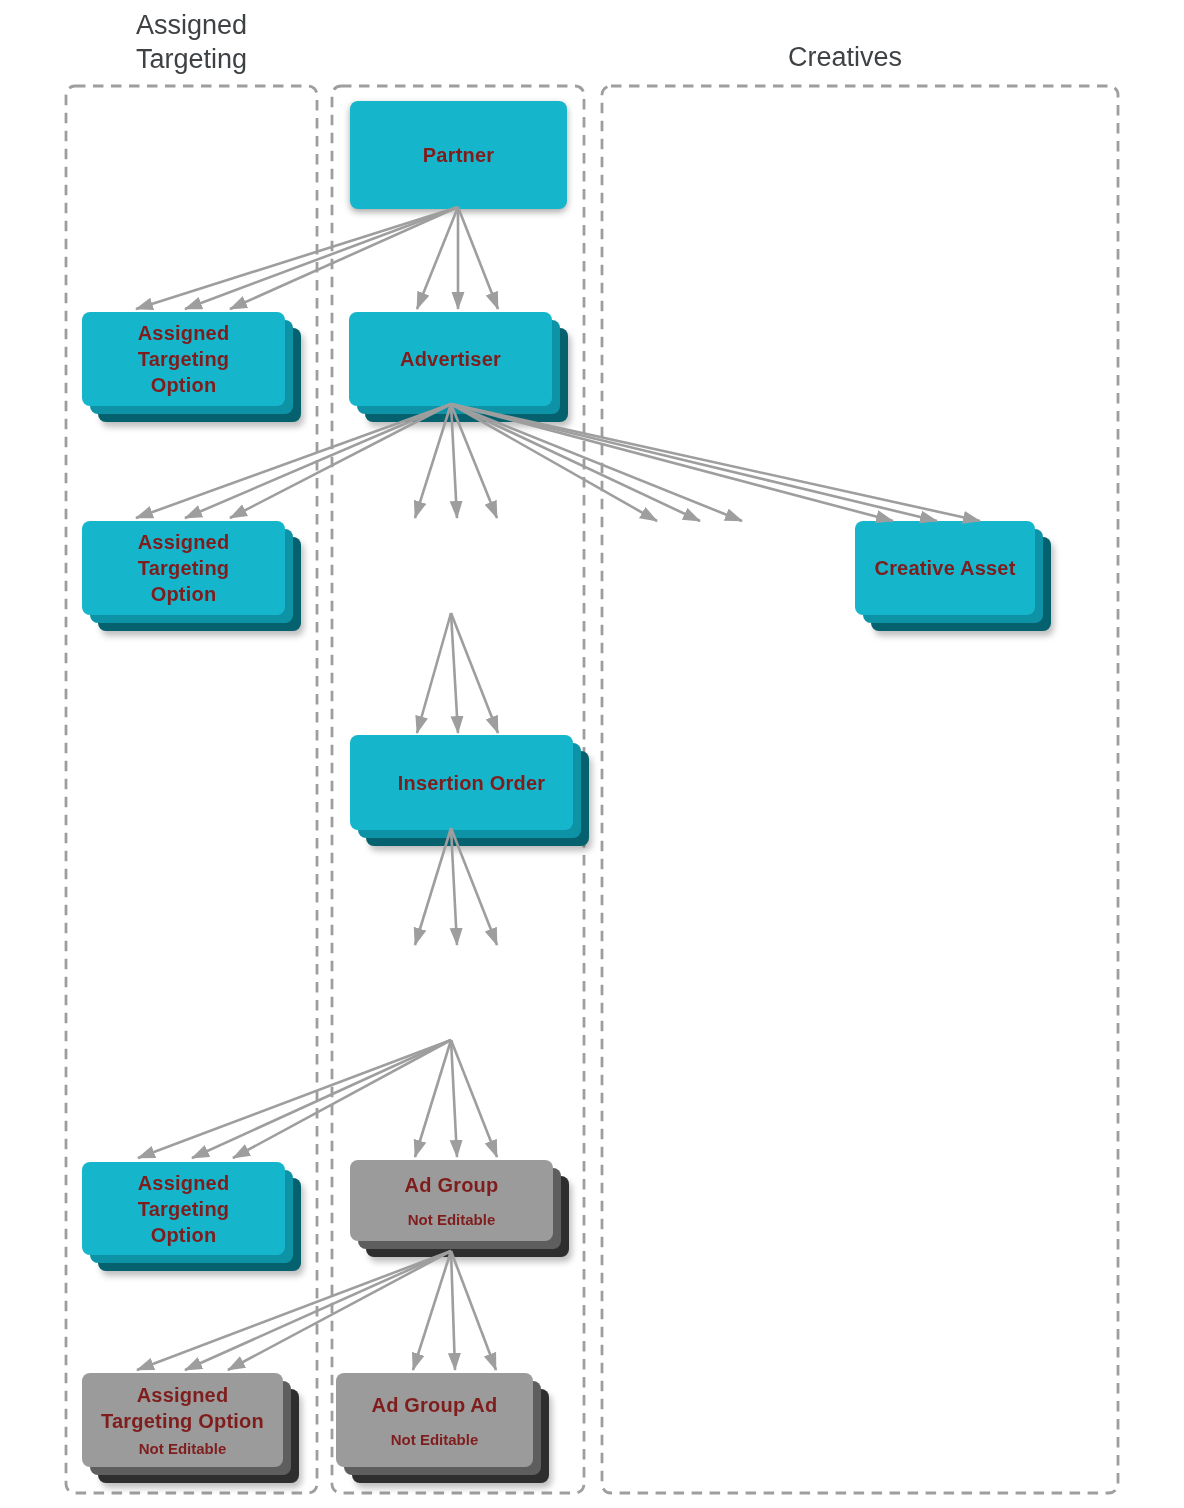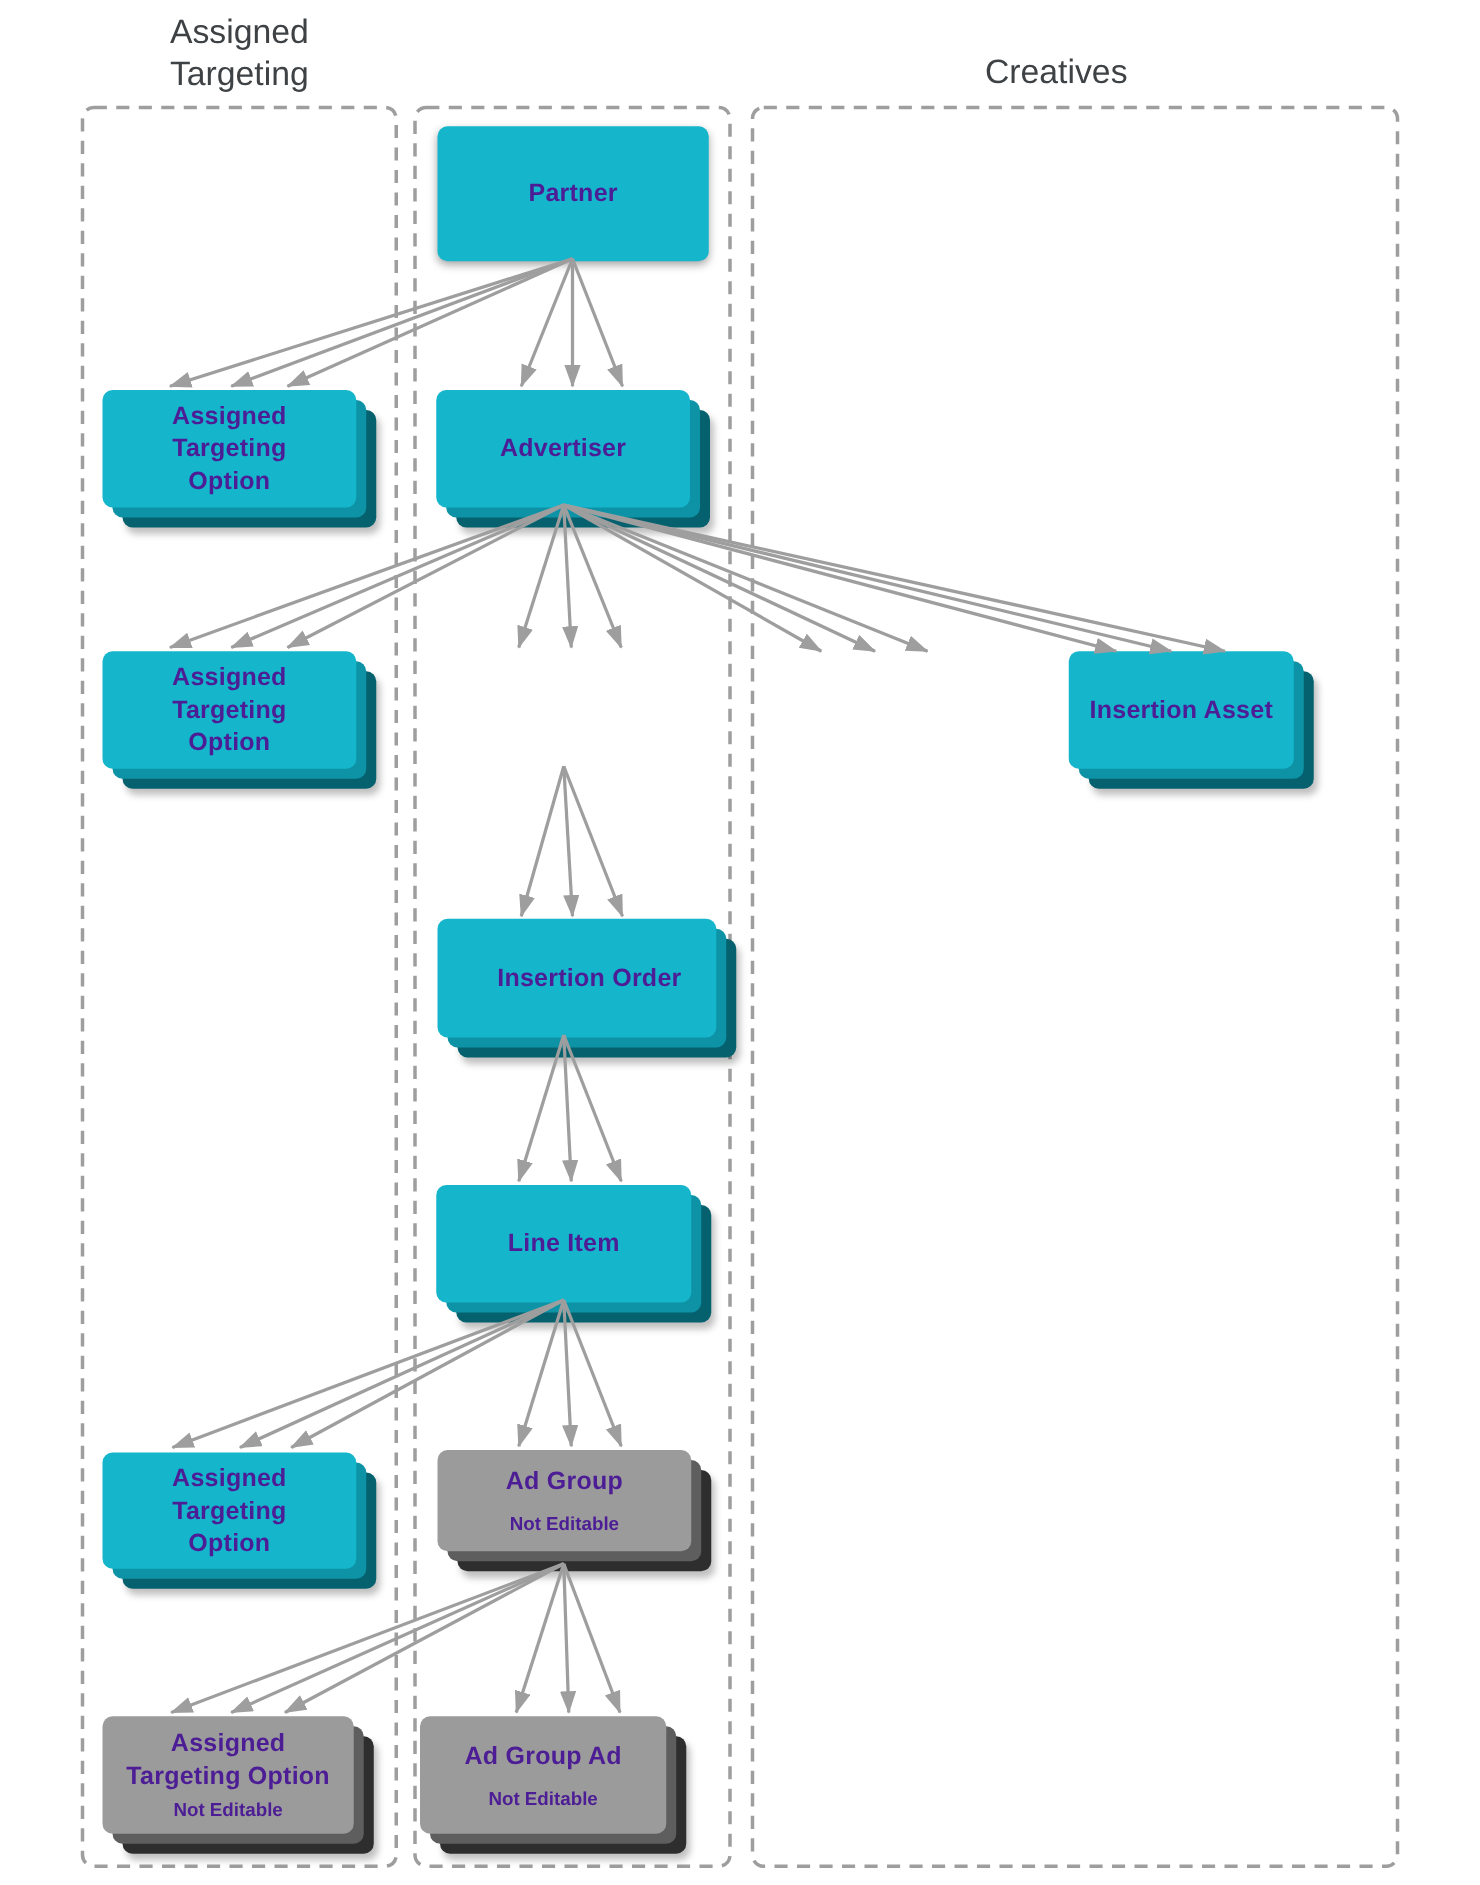--- a/index.html
+++ b/index.html
@@ -18,7 +18,7 @@
   #t-cr{left:695px;top:40px;width:300px;}
   .node{
     position:absolute;border-radius:8px;display:flex;flex-direction:column;
-    align-items:center;justify-content:center;text-align:center;color:#4c1d95;
+    align-items:center;justify-content:center;text-align:center;color:#7f1d1d;
     font-weight:bold;
   }
   .node .label{font-size:20px;line-height:26px;white-space:pre-line;letter-spacing:.2px;}

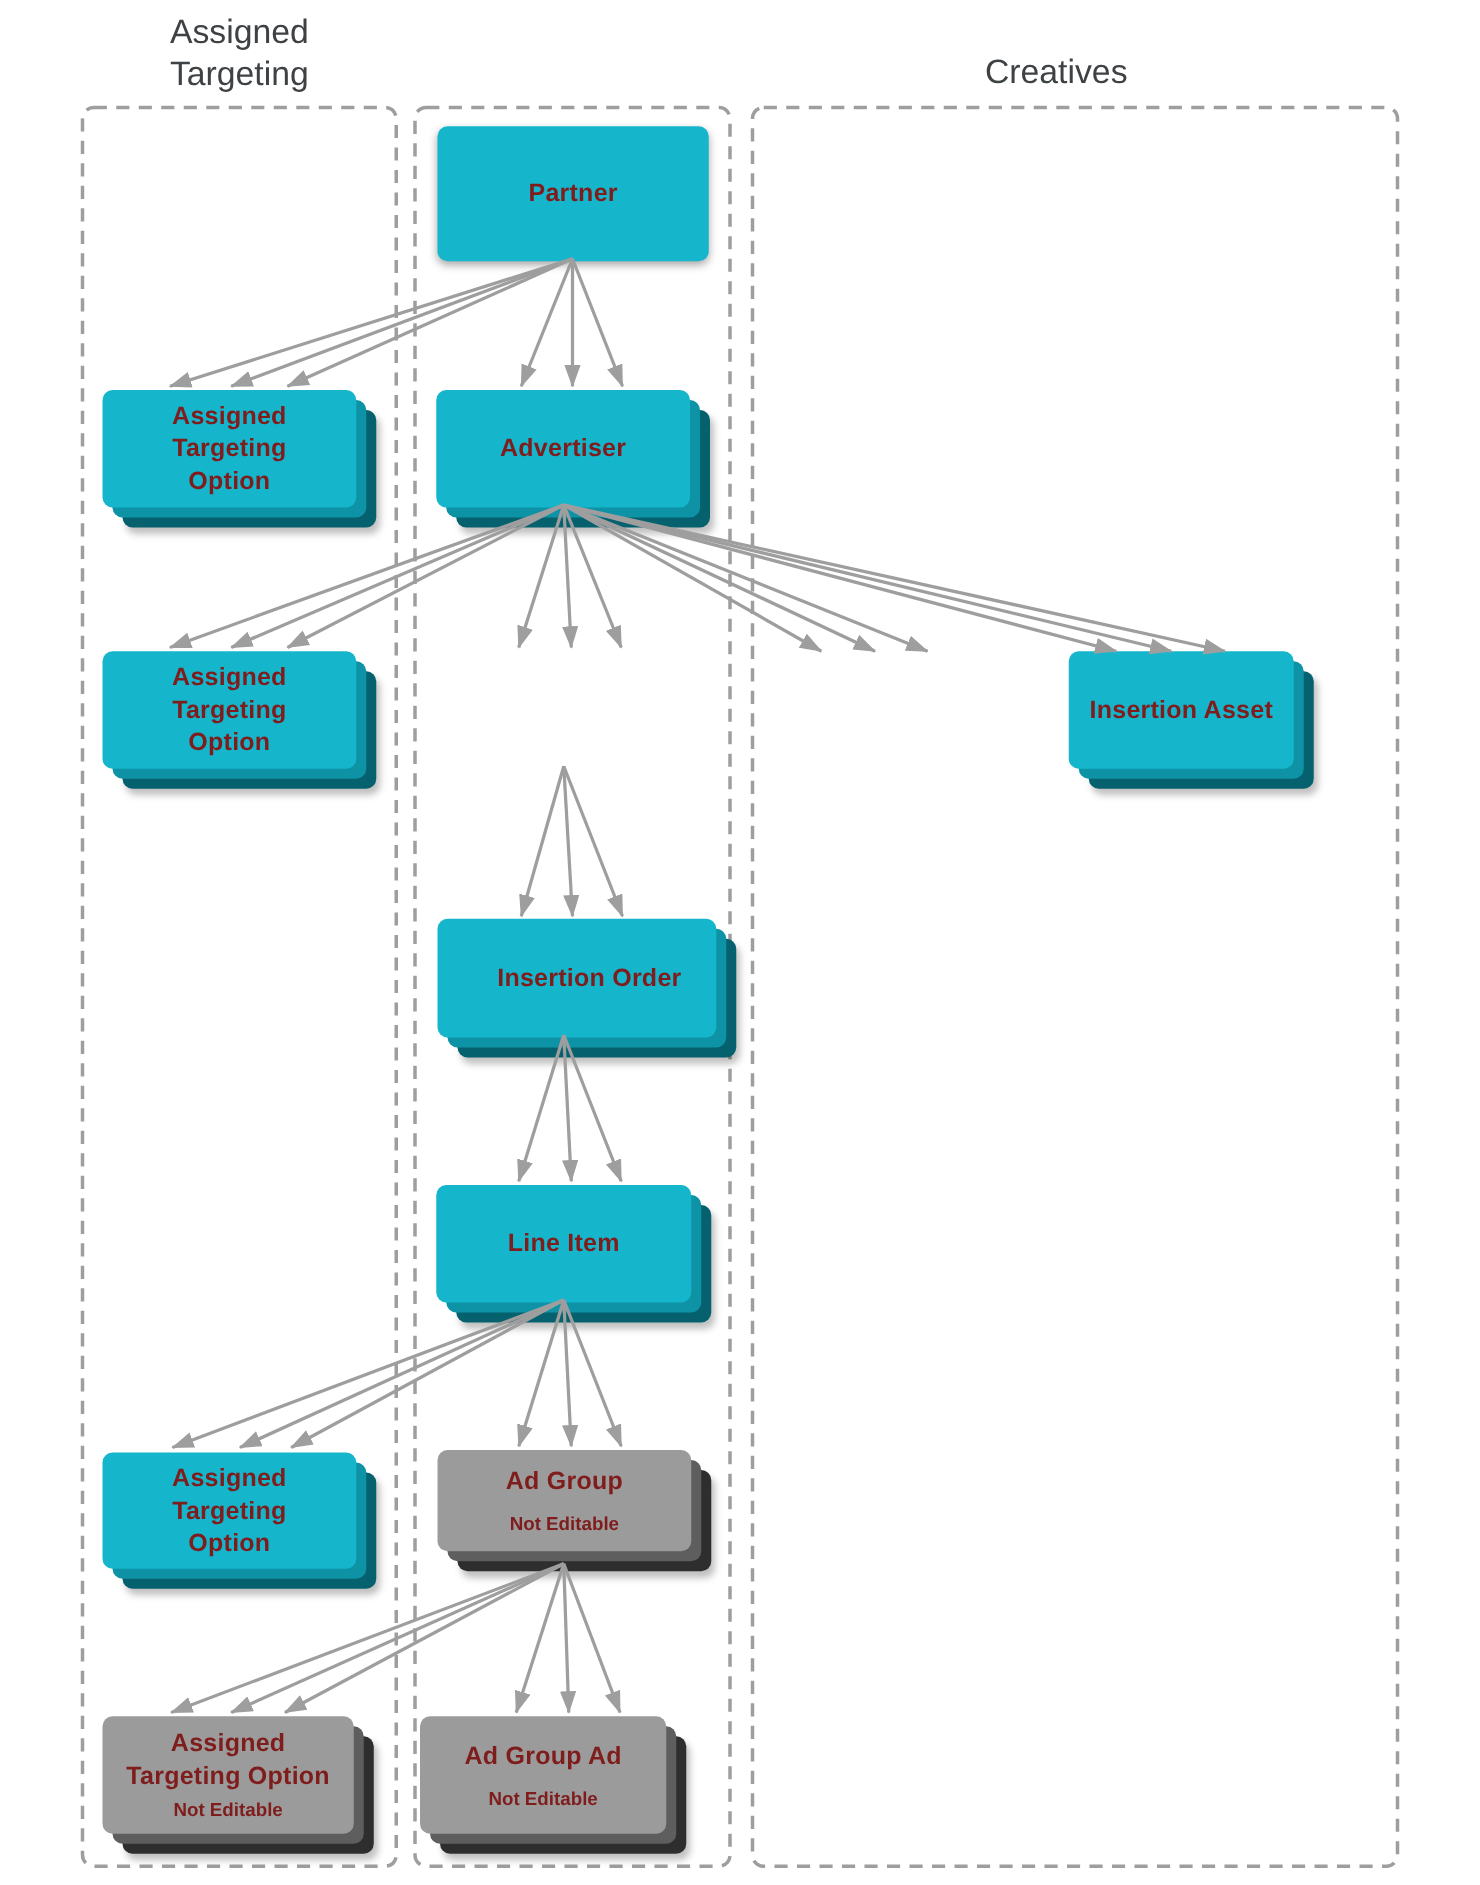--- a/index.html
+++ b/index.html
@@ -69,7 +69,7 @@
 Option</span>
       </div>
       <div class="node teal-stack" style="left: 855px; top: 521px; width: 180px; height: 94px;">
-        <span class="label">Insertion Asset</span>
+        <span class="label">Creative Asset</span>
       </div>
       <div class="node teal-stack" style="left: 350px; top: 735px; width: 203px; height: 95px; padding-left: 20px;">
         <span class="label">Insertion Order</span>

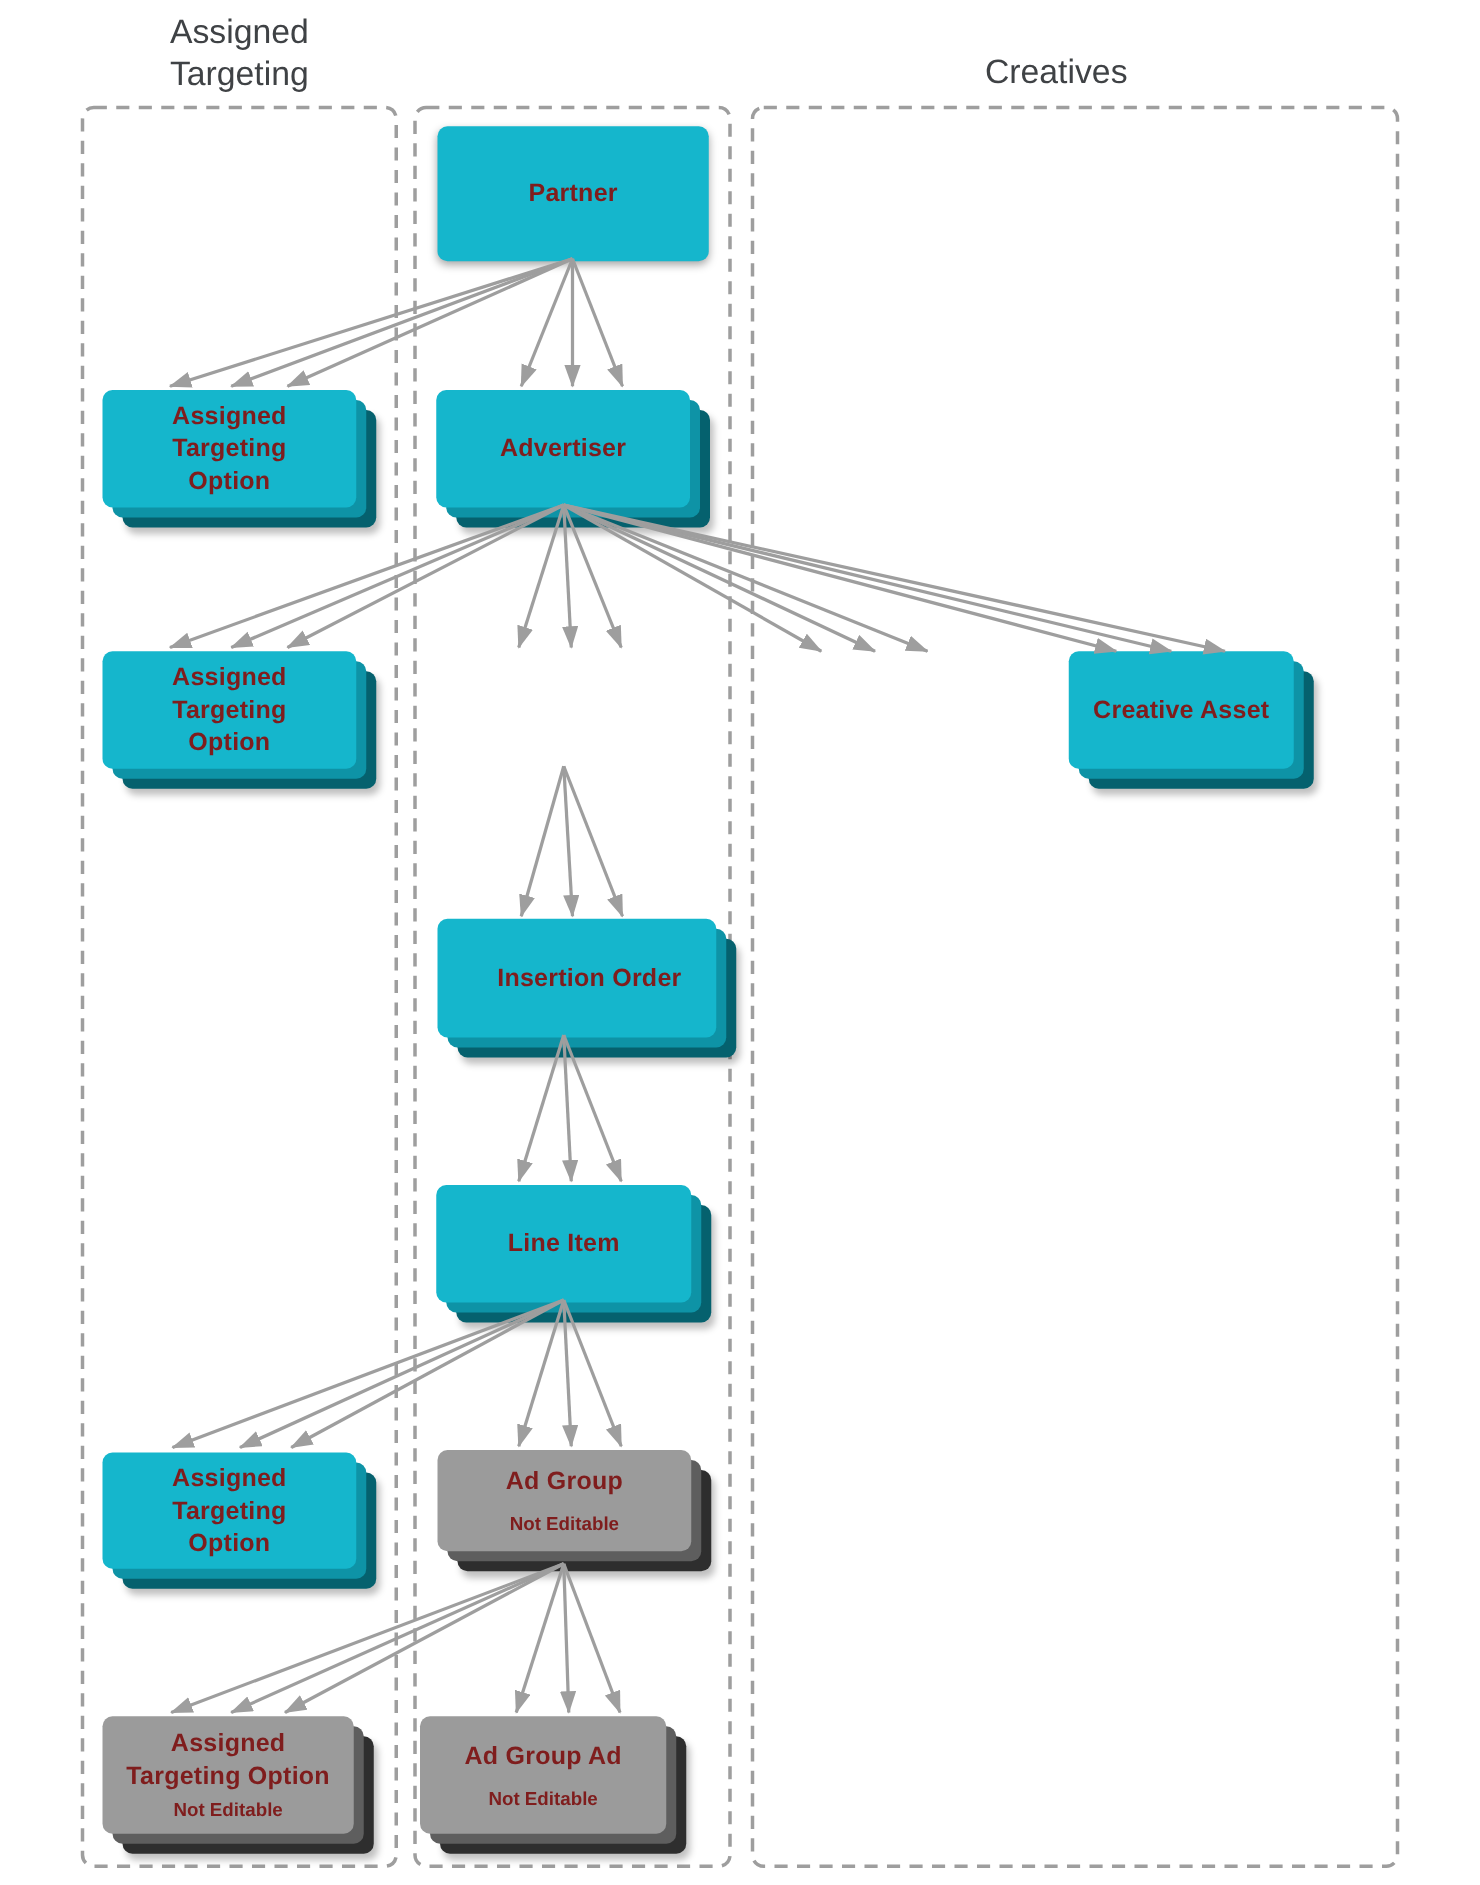--- a/index.html
+++ b/index.html
@@ -73,9 +73,6 @@
       </div>
       <div class="node teal-stack" style="left: 350px; top: 735px; width: 203px; height: 95px; padding-left: 20px;">
         <span class="label">Insertion Order</span>
-      </div>
-      <div class="node teal-stack" style="left: 349px; top: 948px; width: 204px; height: 94px;">
-        <span class="label">Line Item</span>
       </div>
       <div class="node teal-stack" style="left: 82px; top: 1162px; width: 203px; height: 93px;">
         <span class="label">Assigned

